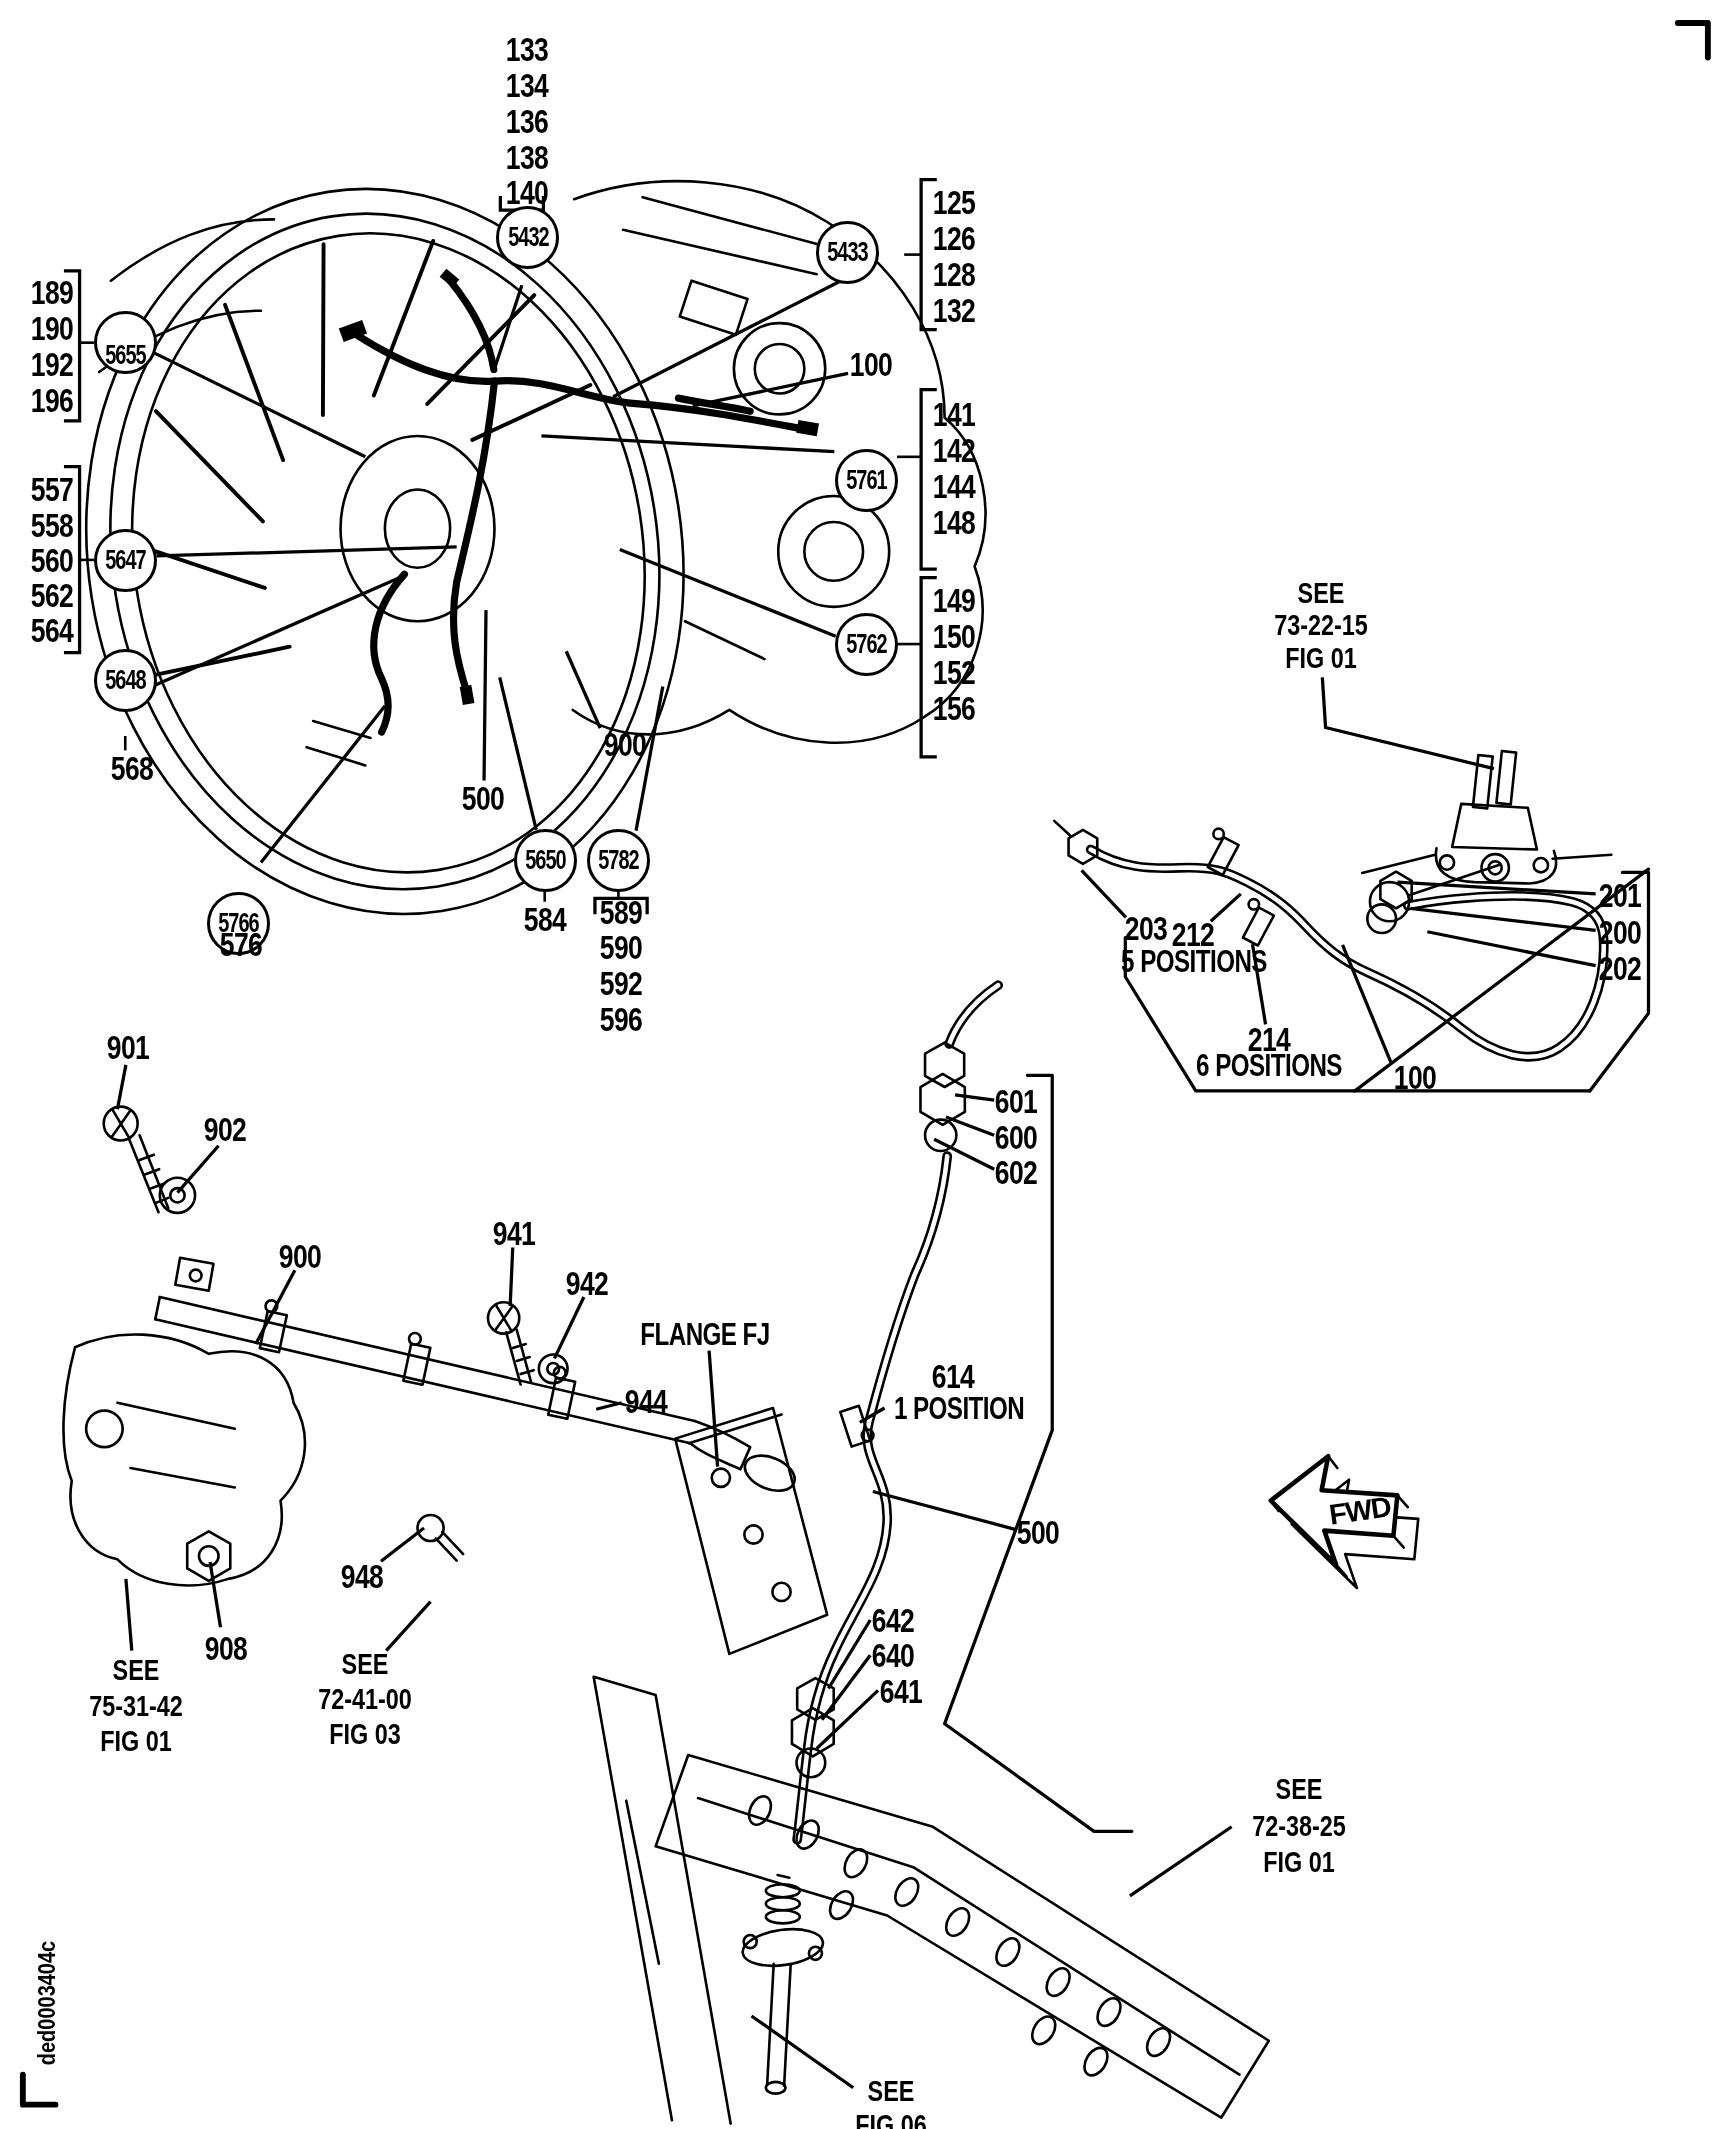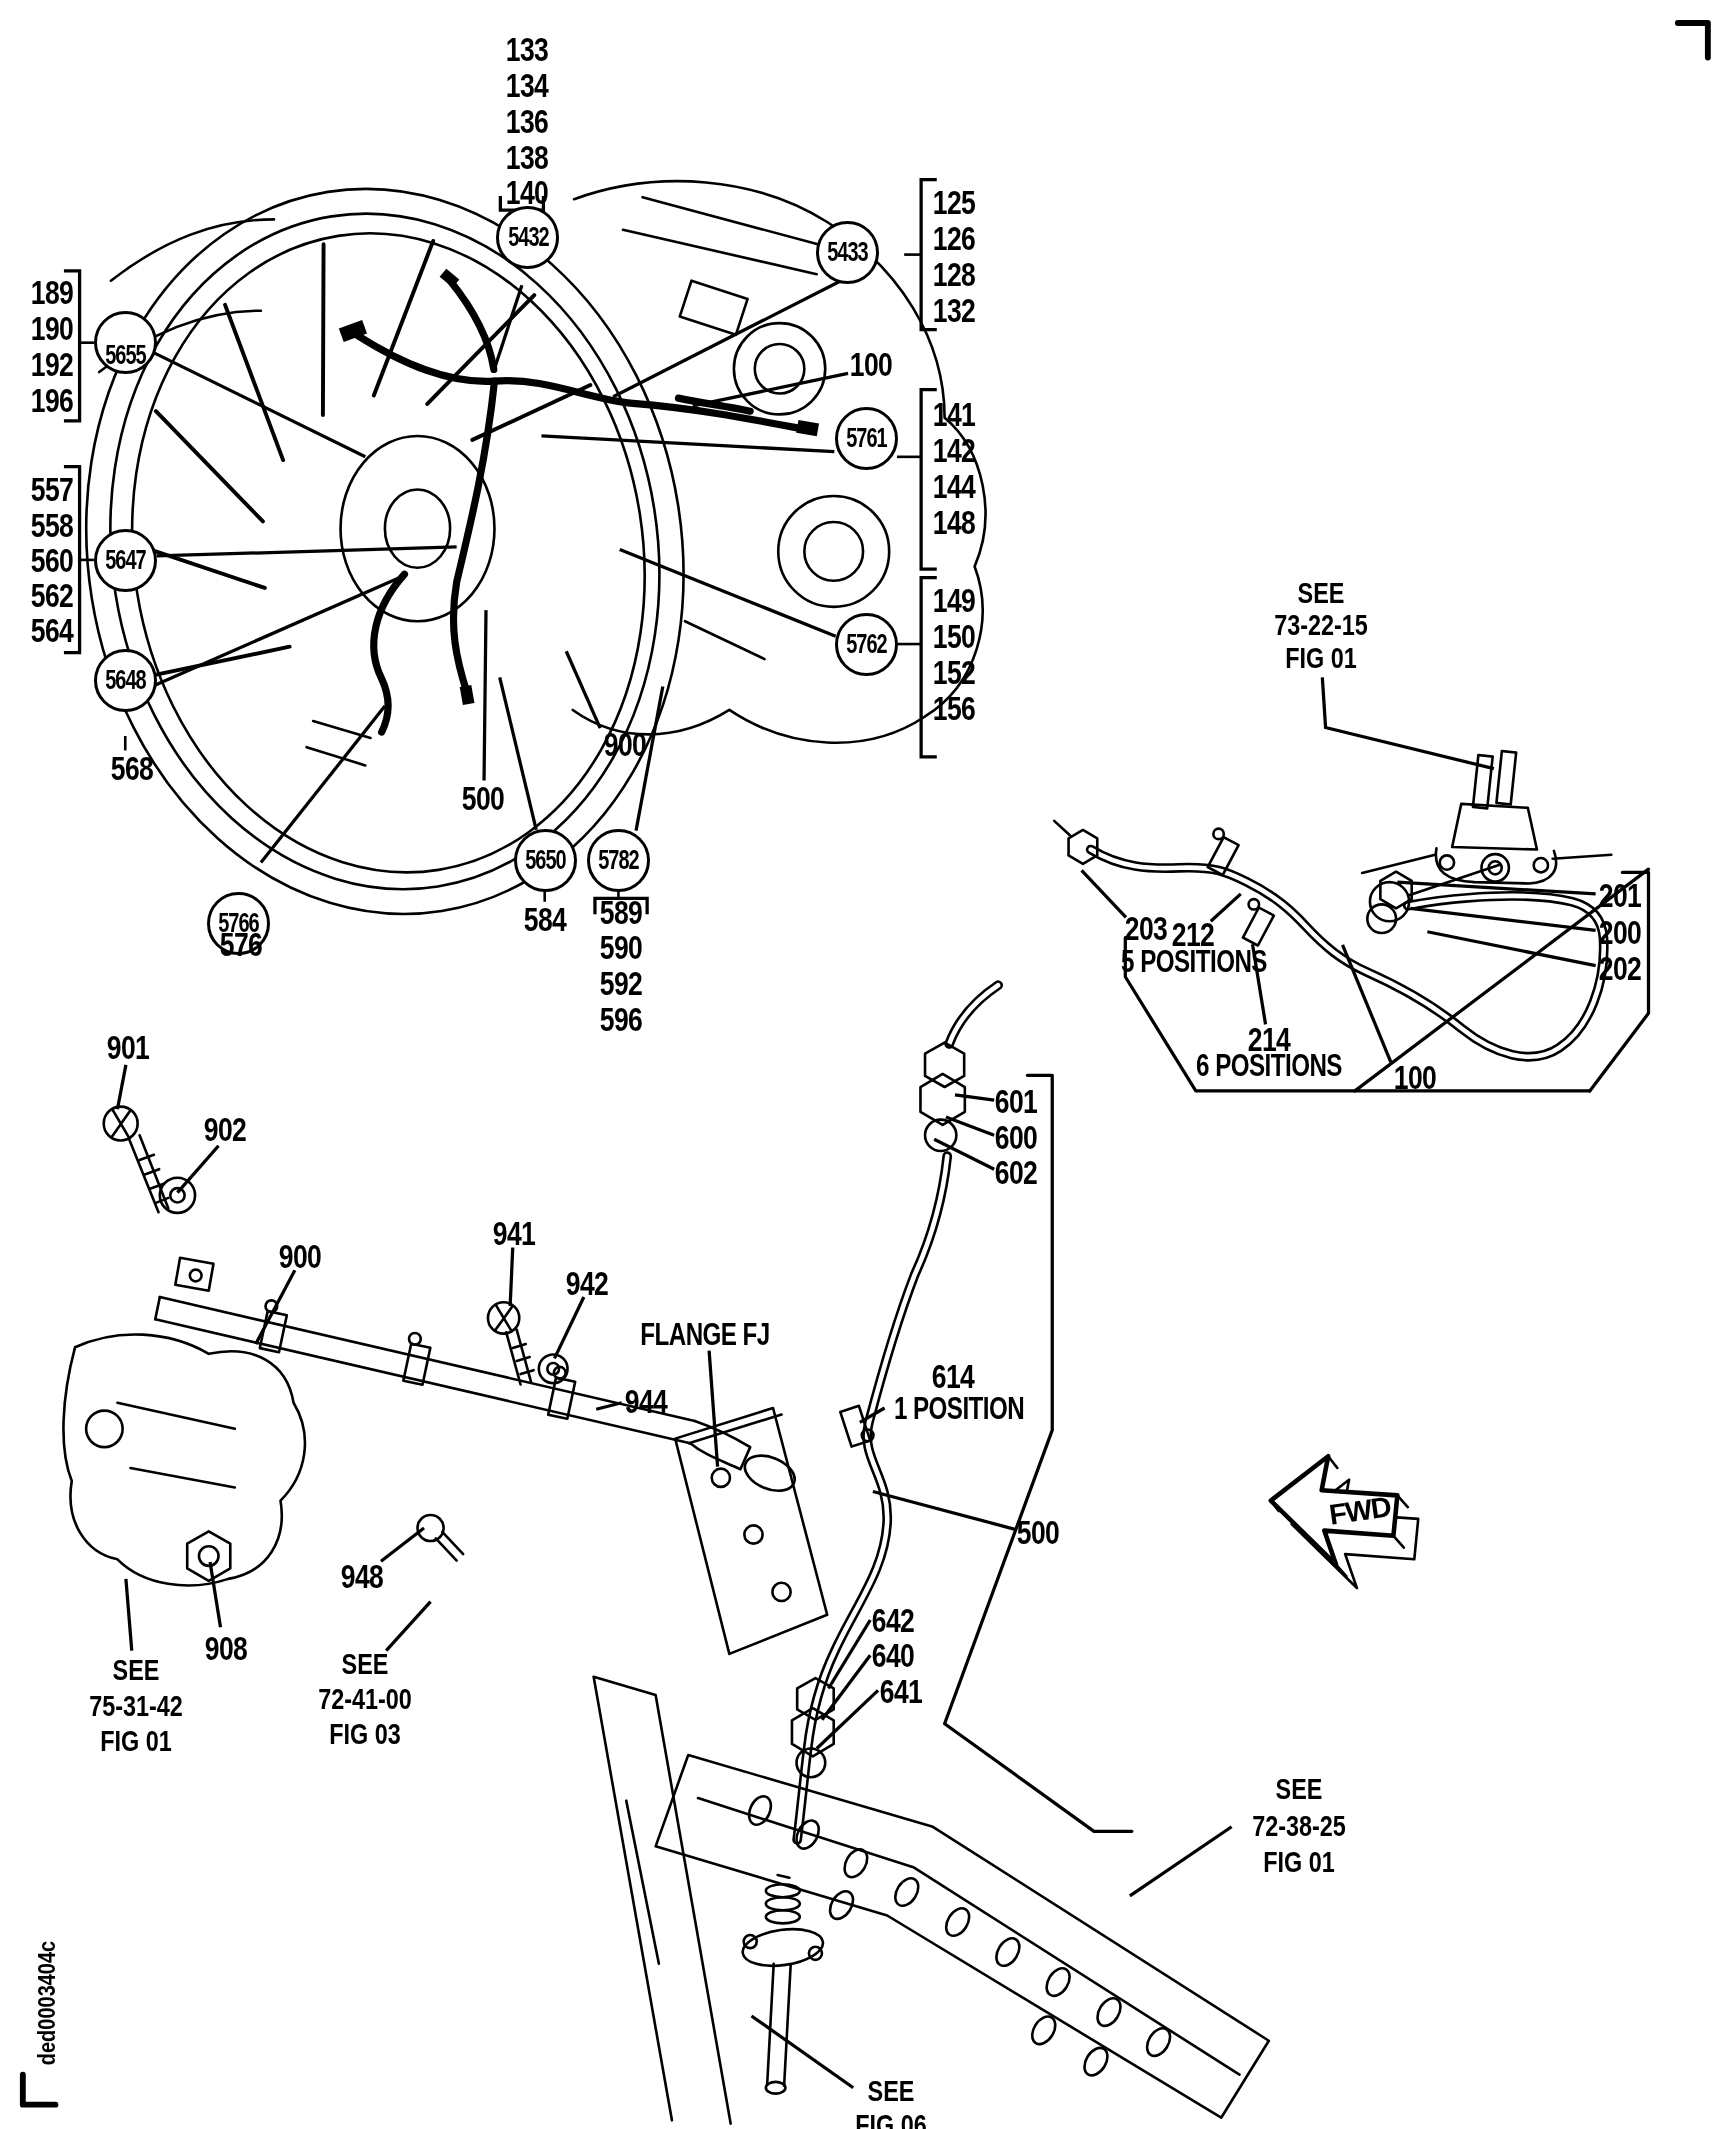--- a/index.html
+++ b/index.html
@@ -362,7 +362,7 @@
       <div class="balloon" style="left: 587px; top: 829px;">
         <span>5782</span>
       </div>
-      <div class="balloon" style="left: 835px; top: 407px;">
+      <div class="balloon" style="left: 835px; top: 449px;">
         <span>5761</span>
       </div>
       <div class="balloon" style="left: 835px; top: 613px; align-items: center;">

